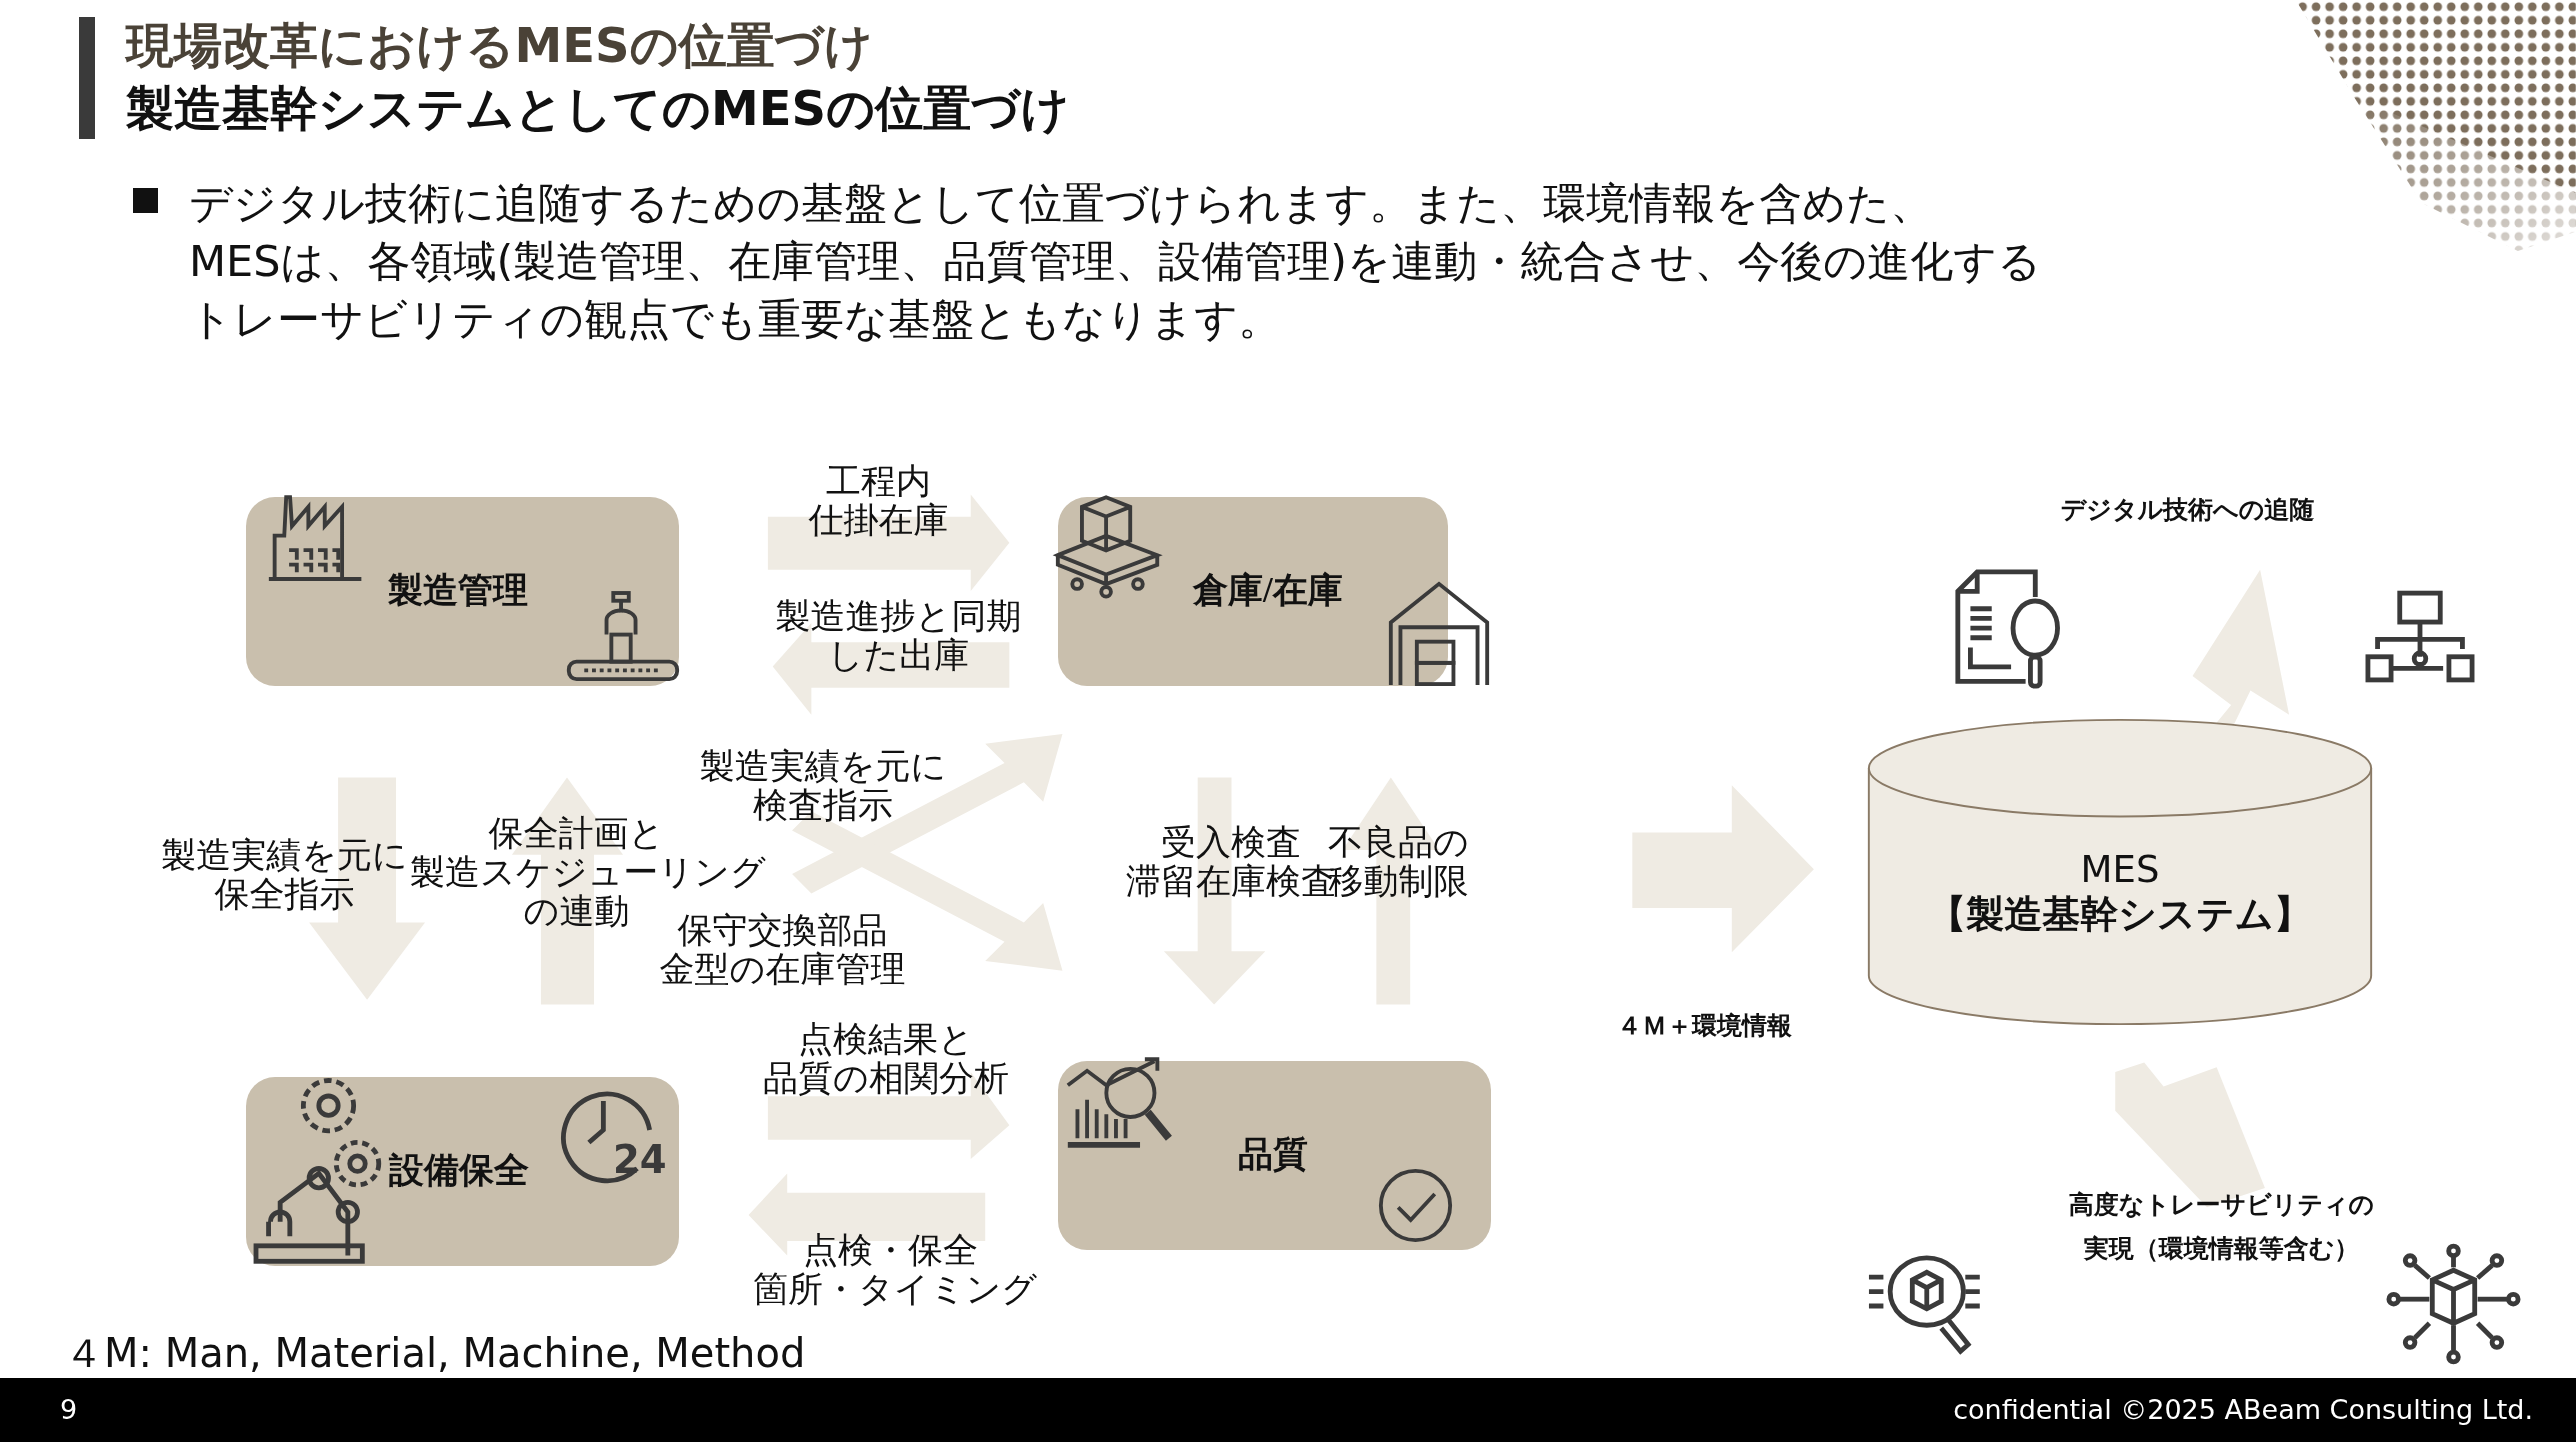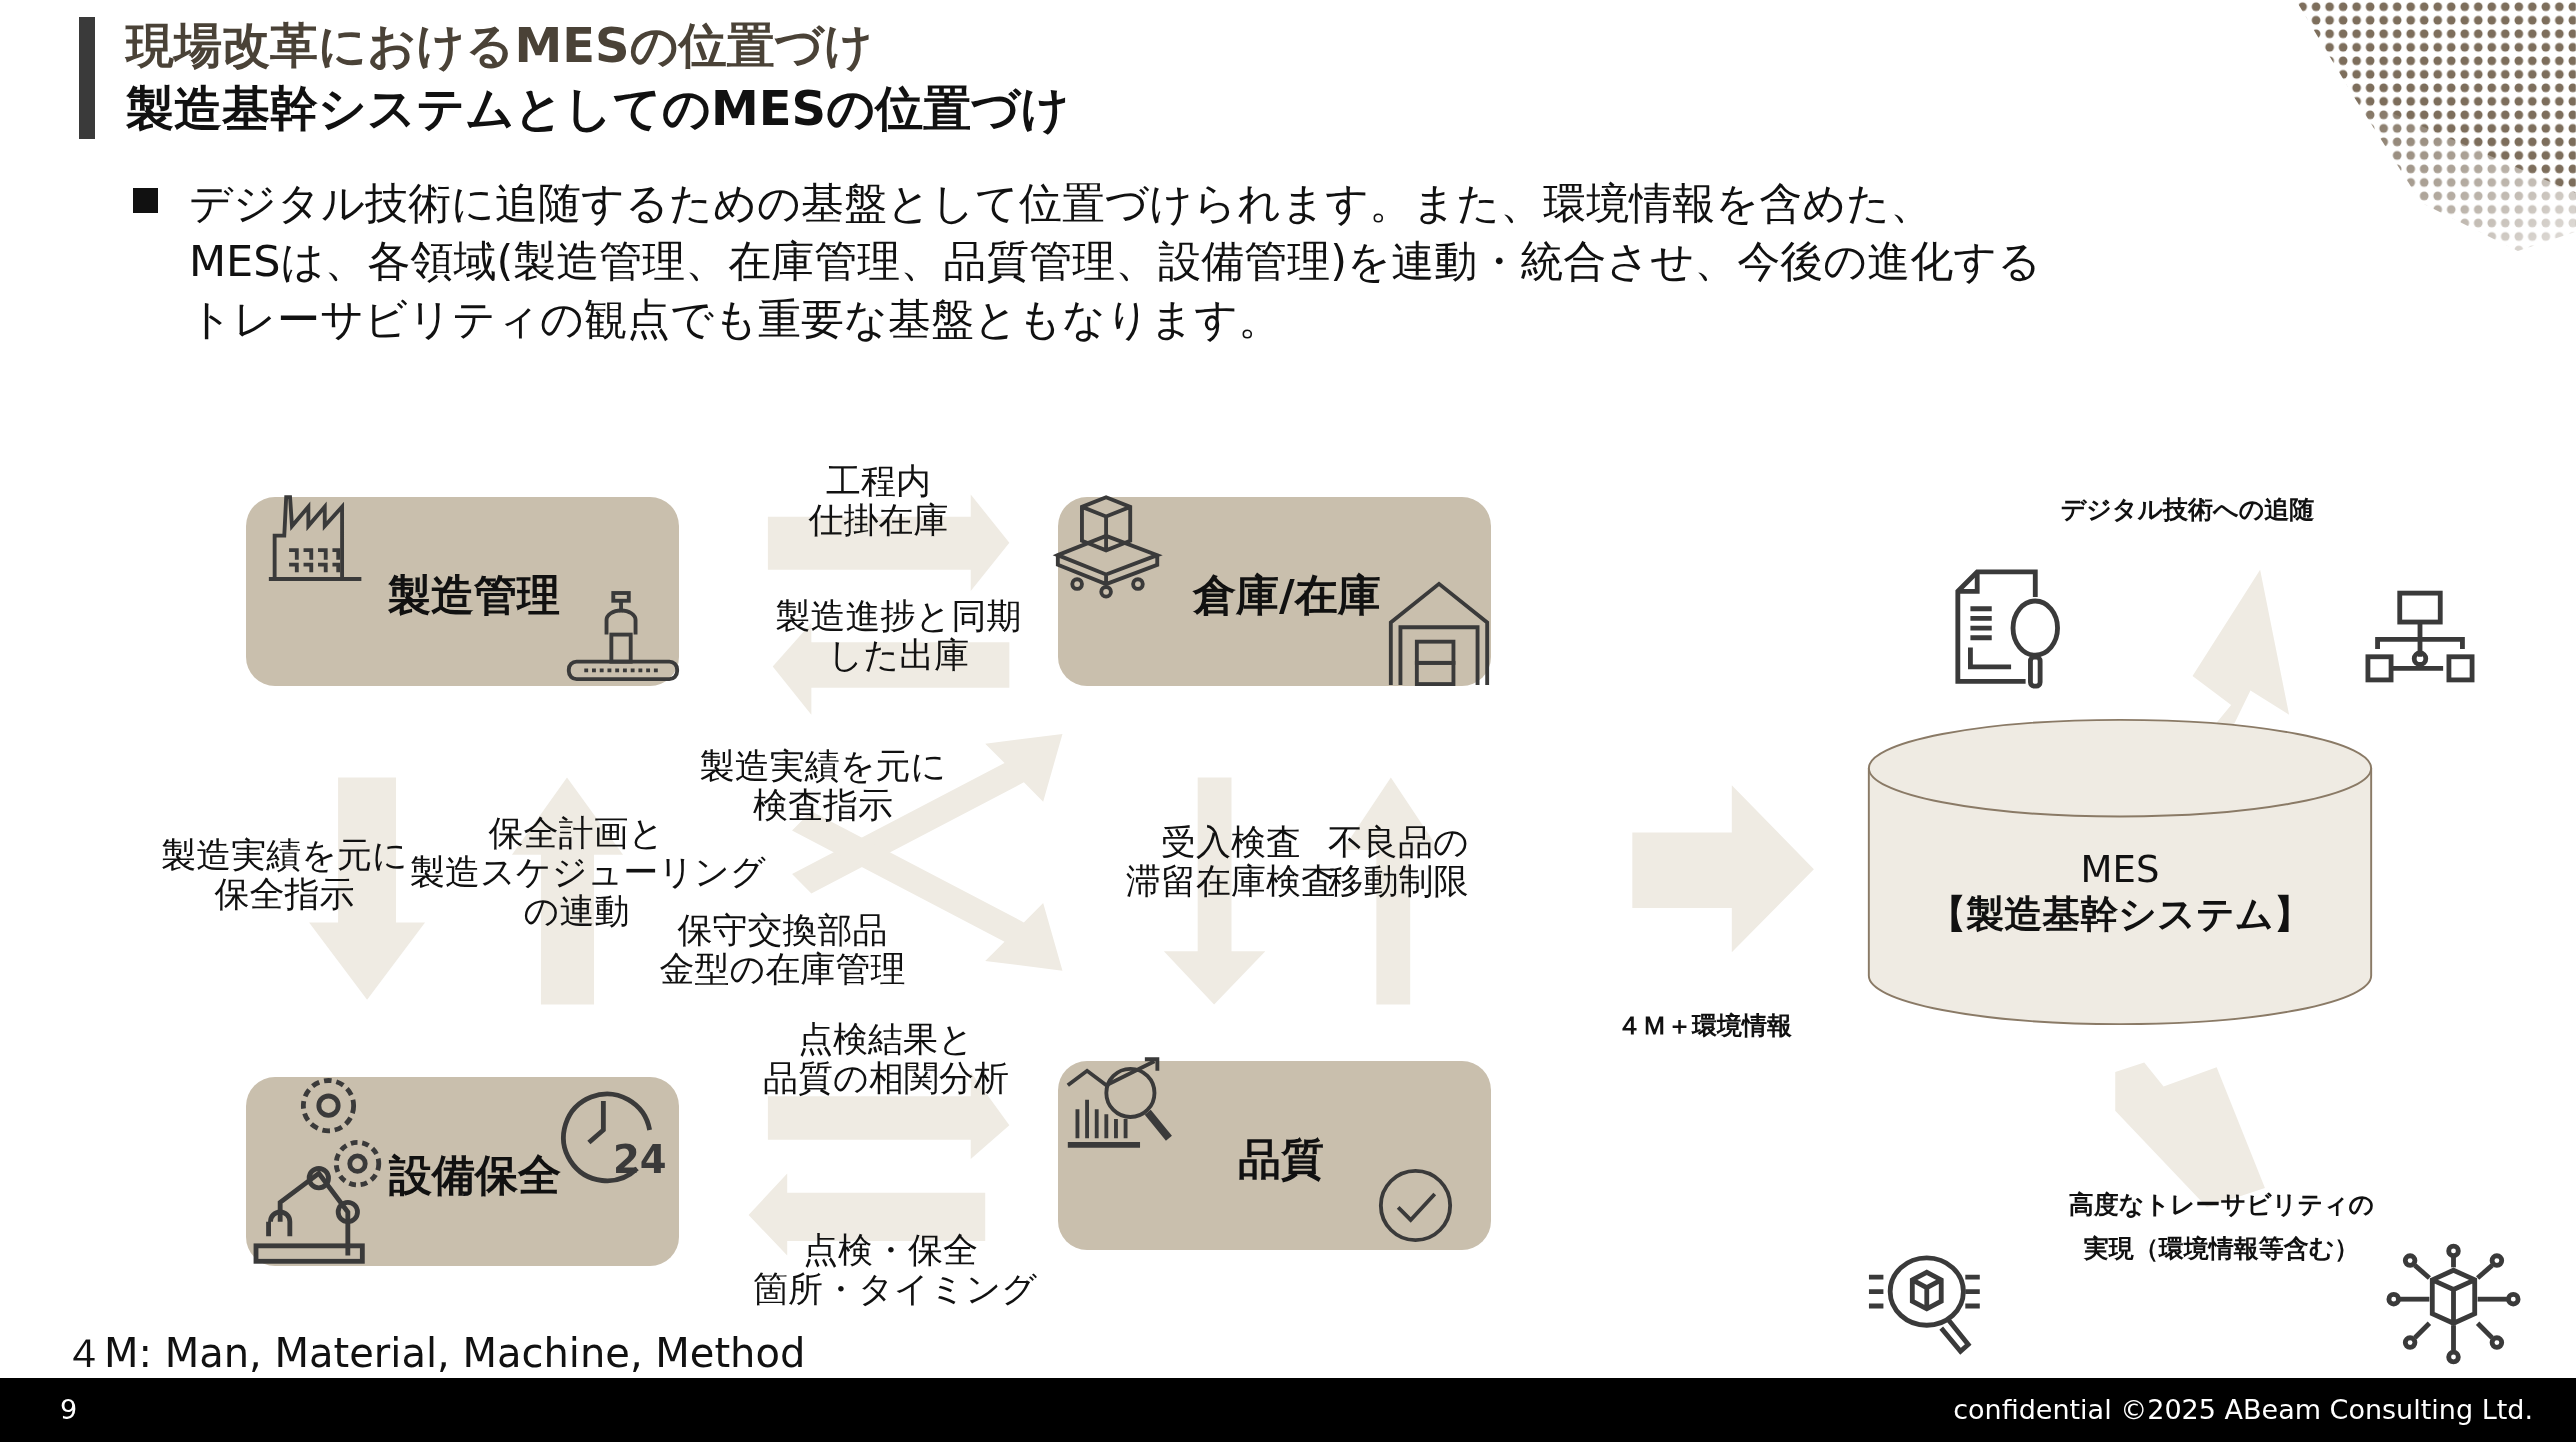--- a/index.html
+++ b/index.html
@@ -13,7 +13,7 @@
   .bullet-sq { left: 133px; top: 188px; width: 25px; height: 25px; background: #111; }
   .body-text { left: 189px; top: 174px; font-size: 43px; line-height: 58px; color: #111; white-space: nowrap; }
   .box { background: #c9bfad; border-radius: 29px; }
-  .box-label { font-size: 43px; font-weight: bold; color: #111; white-space: nowrap; }
+  .box-label { font-size: 35px; font-weight: bold; color: #111; white-space: nowrap; }
   .lbl { font-size: 35px; line-height: 39px; text-align: center; color: #111; white-space: nowrap; }
   .lbl-b { font-size: 25px; font-weight: bold; color: #111; white-space: nowrap; text-align: center; line-height: 44px; }
   .footer { left: 0; top: 1378px; width: 2576px; height: 64px; background: #000; }

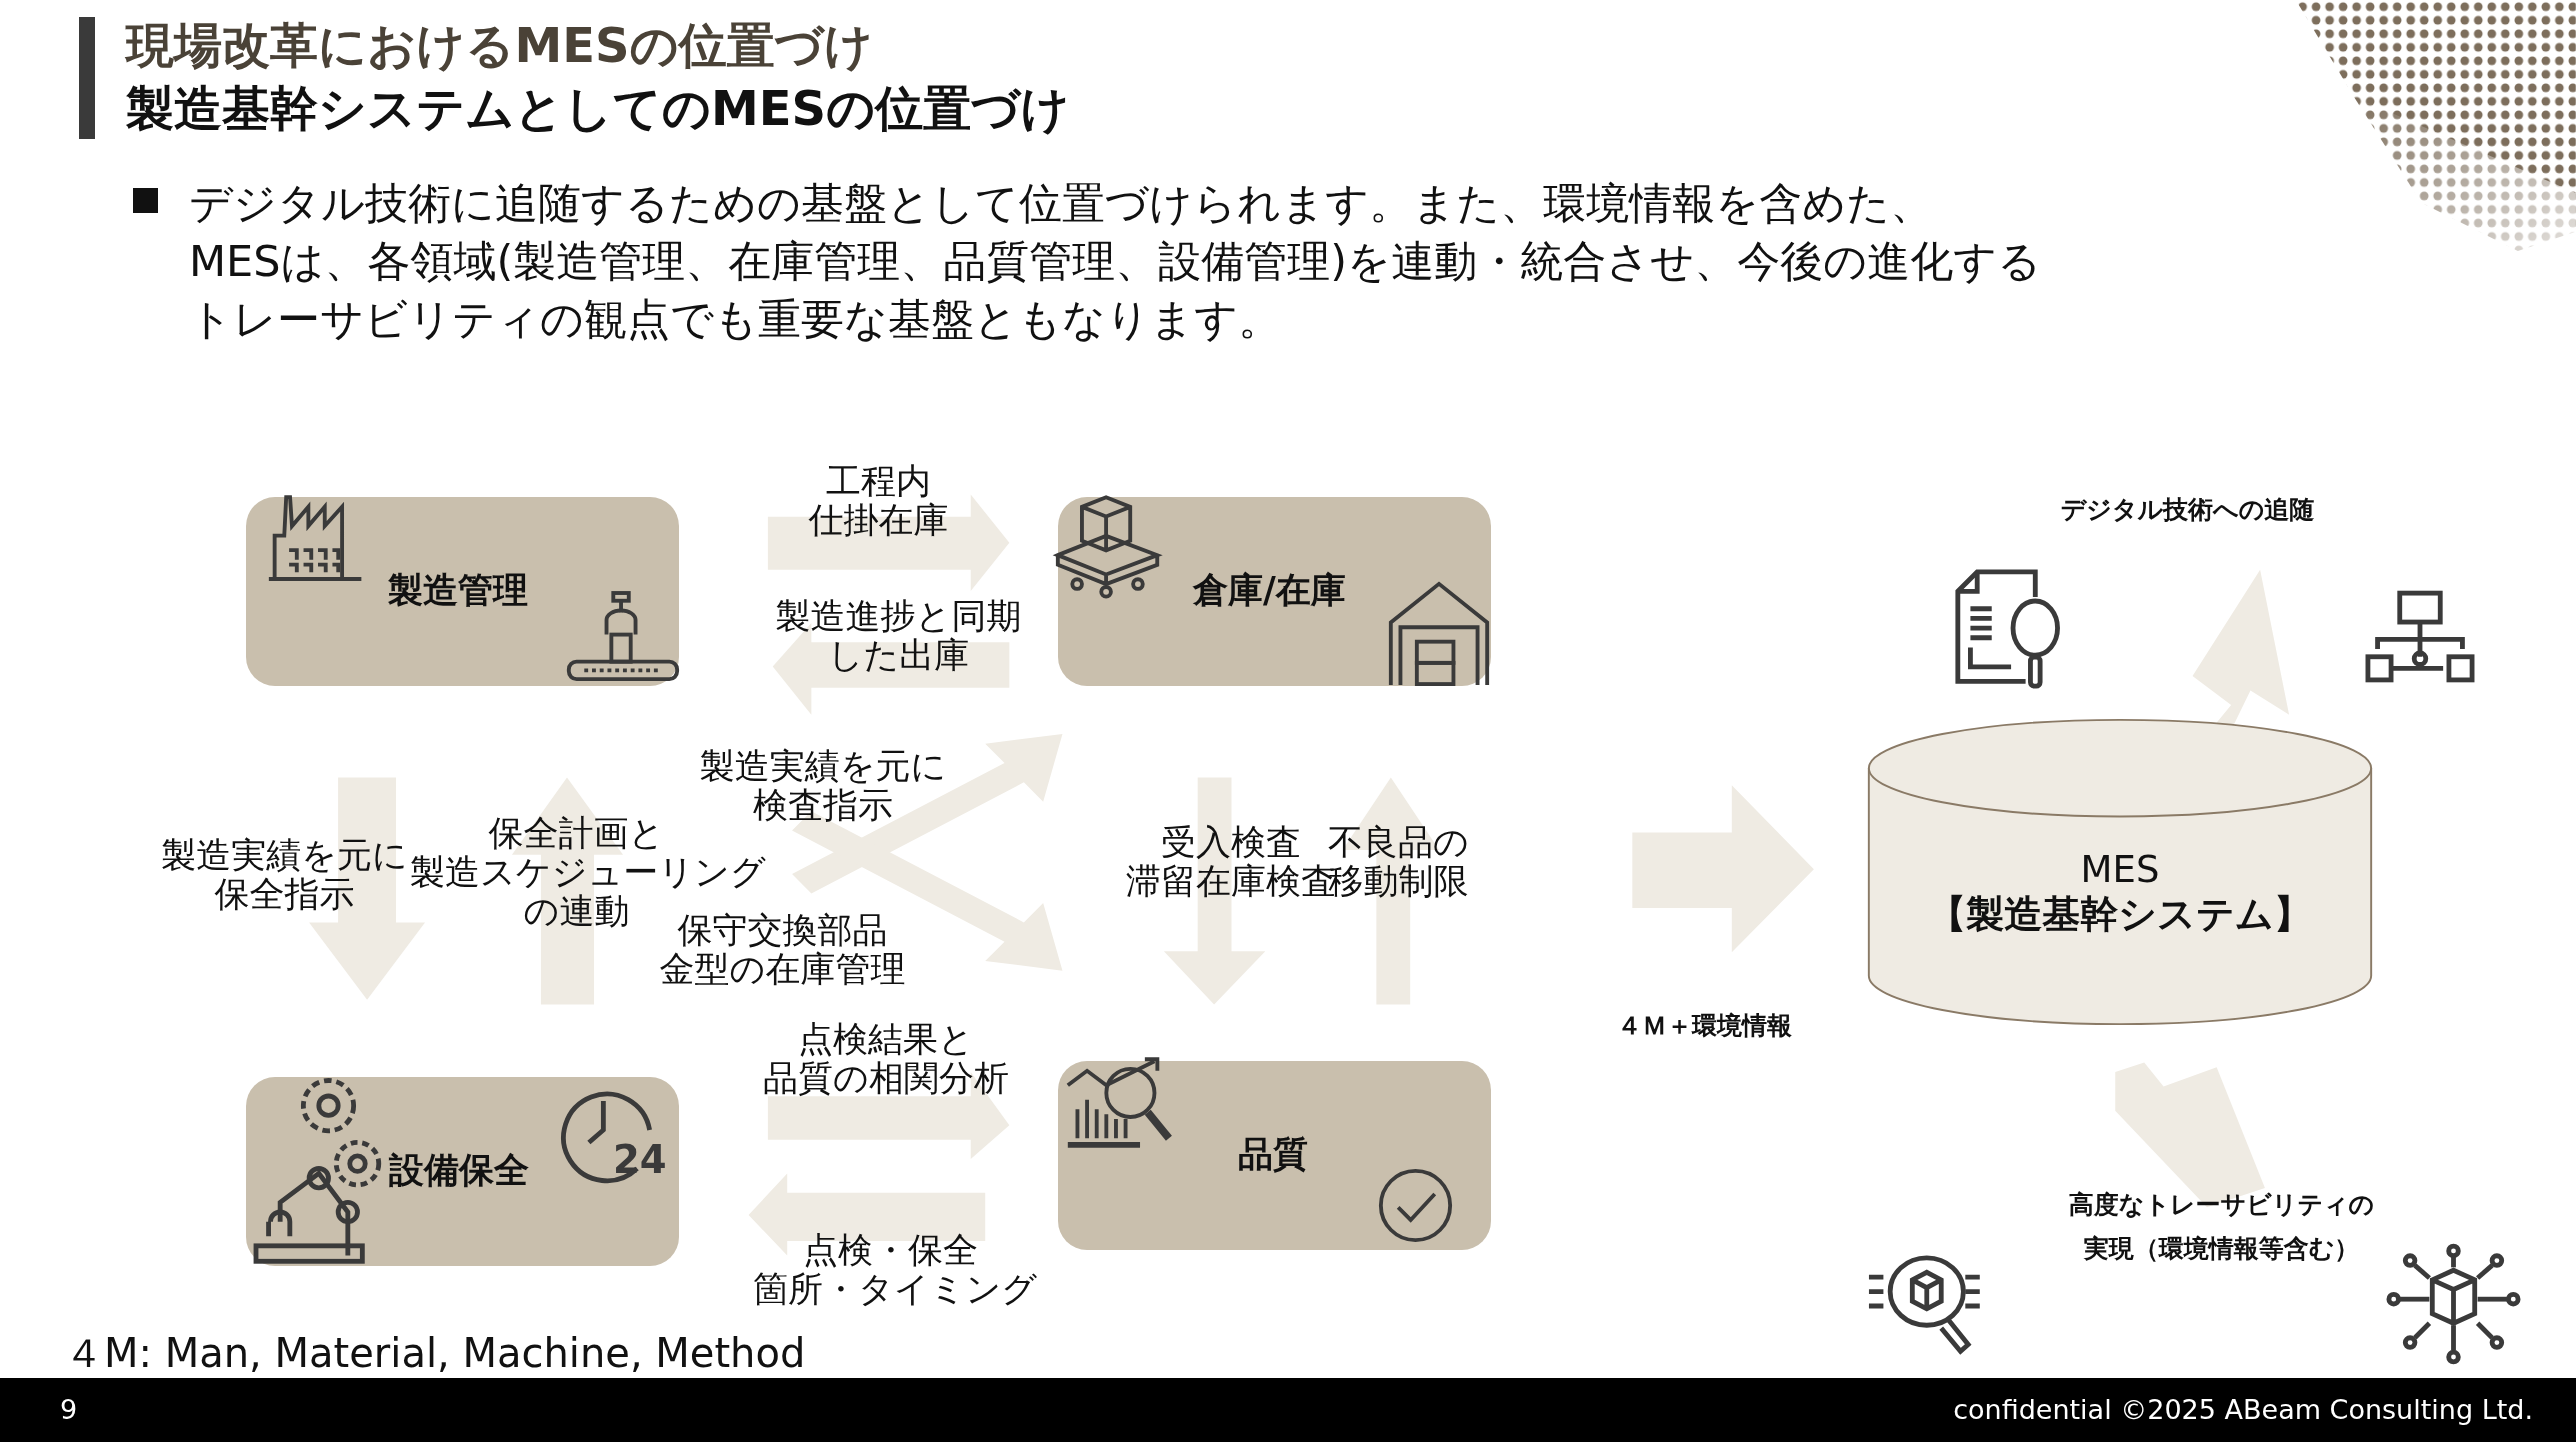--- a/index.html
+++ b/index.html
@@ -97,7 +97,7 @@
   </svg>
 </div>
 
-<div class="abs box" style="left:1058px;top:497px;width:433px;height:189px;">
+<div class="abs box" style="left:1058px;top:497px;width:390px;height:189px;font-family:Liberation Serif, serif;">
   <svg class="abs" style="left:-4.8px;top:0px;width:111px;height:97px;" viewBox="0 0 115 100" fill="none" stroke="#3a3a3a" stroke-width="4">
     <path d="M30,10 L55,0 L80,10 L80,45 L55,55 L30,45 Z M30,10 L55,20 L80,10 M55,20 V55"></path>
     <path d="M5,60 L55,40 L108,60 L55,80 Z M5,60 V70 L55,90 L108,70 V60 M55,80 V90"></path>

